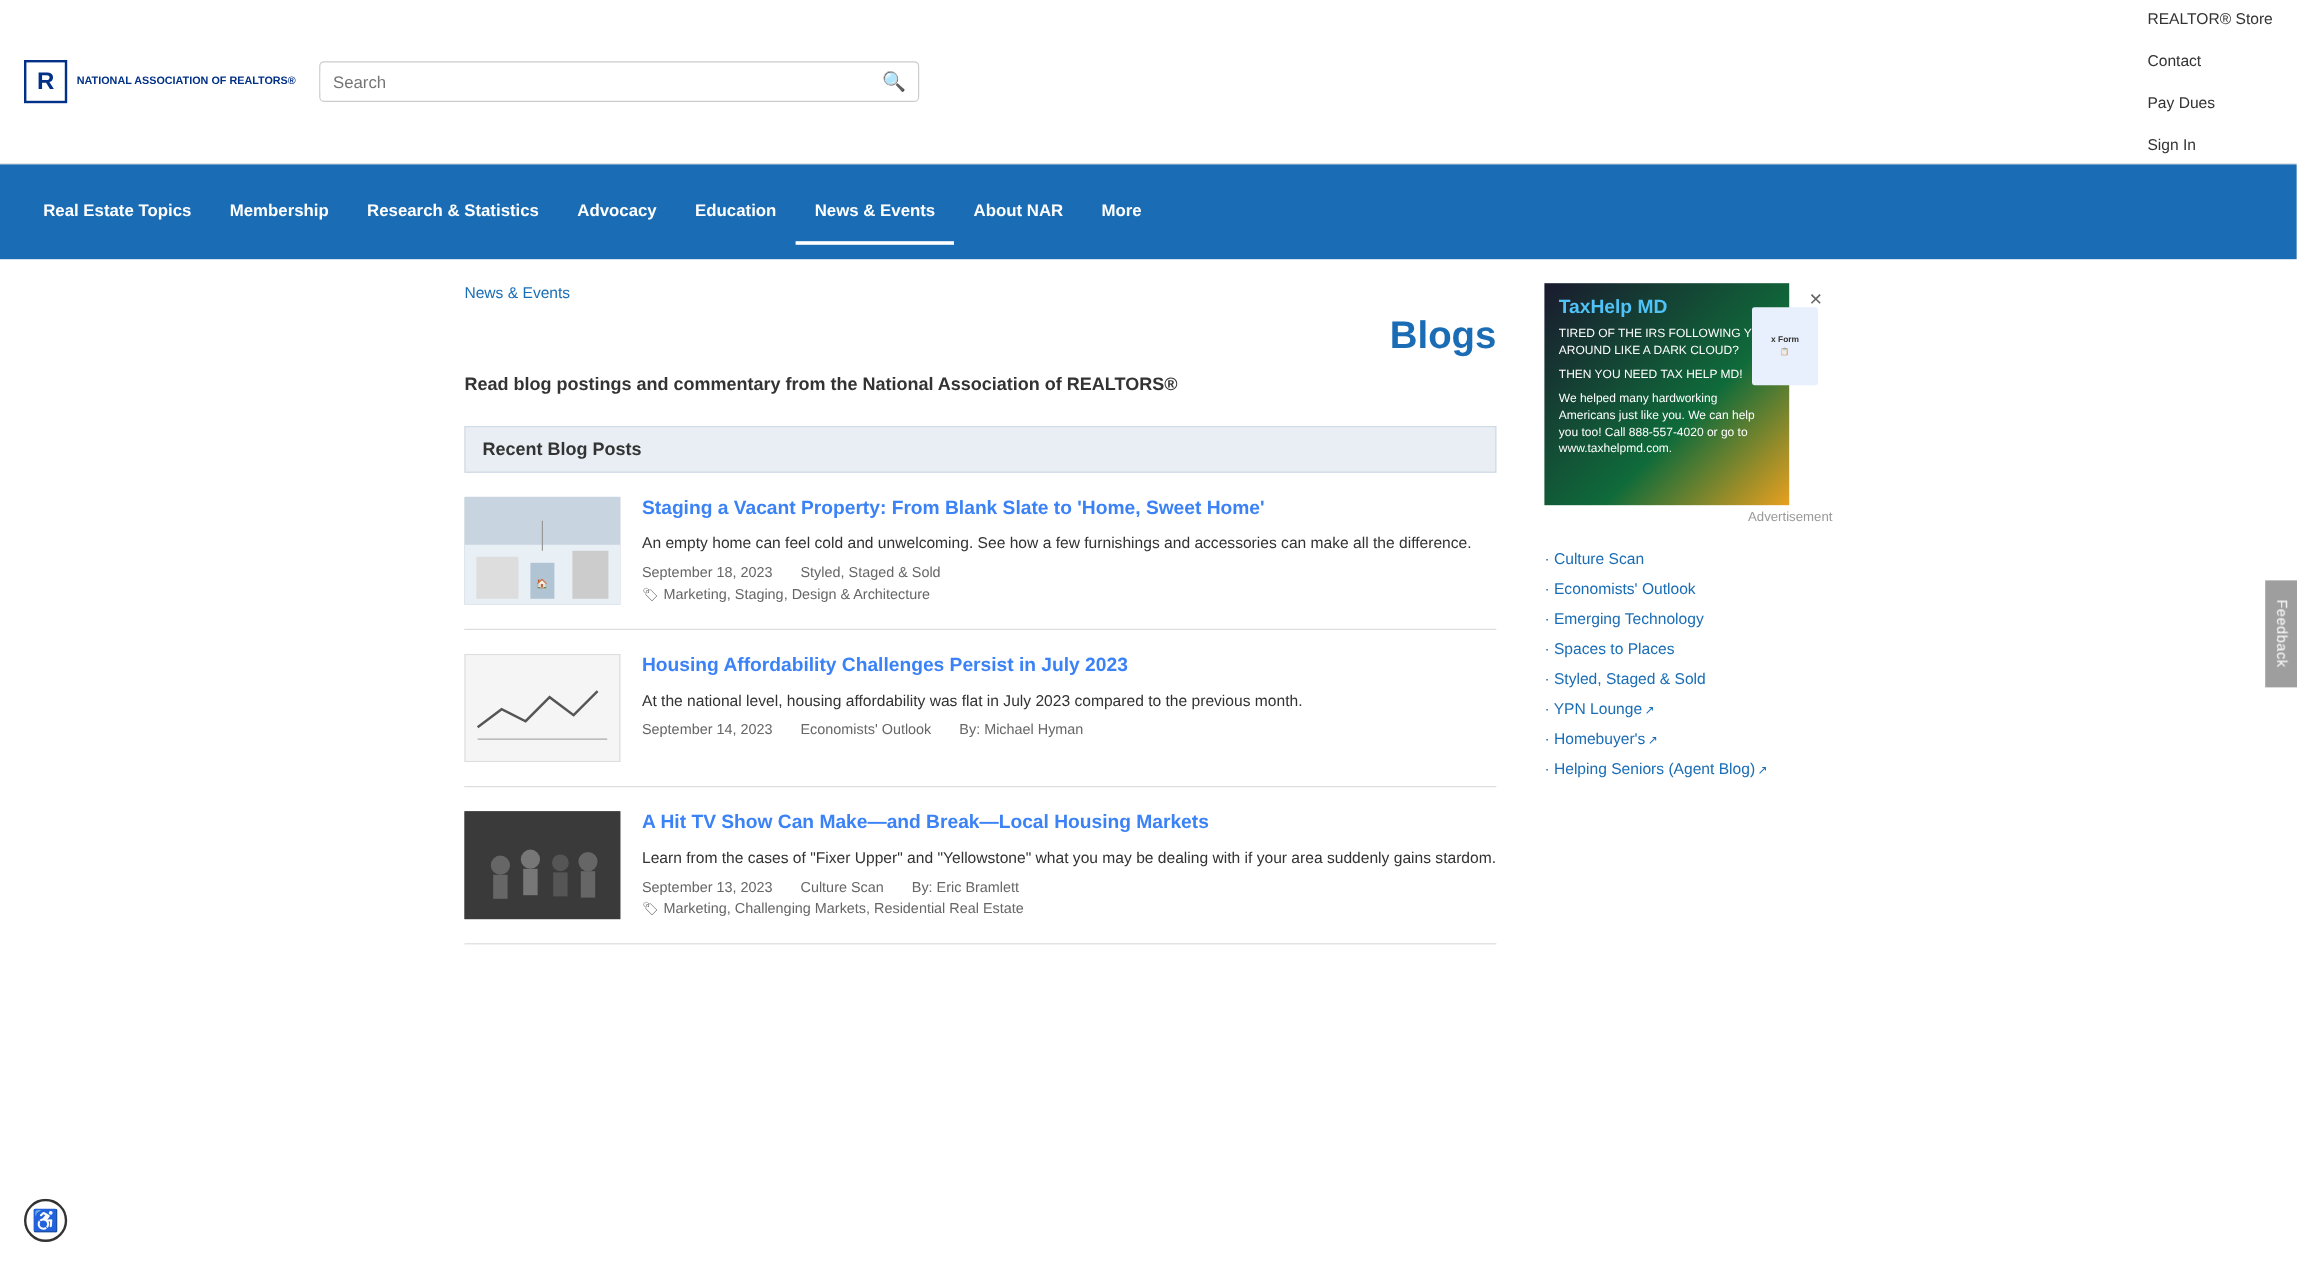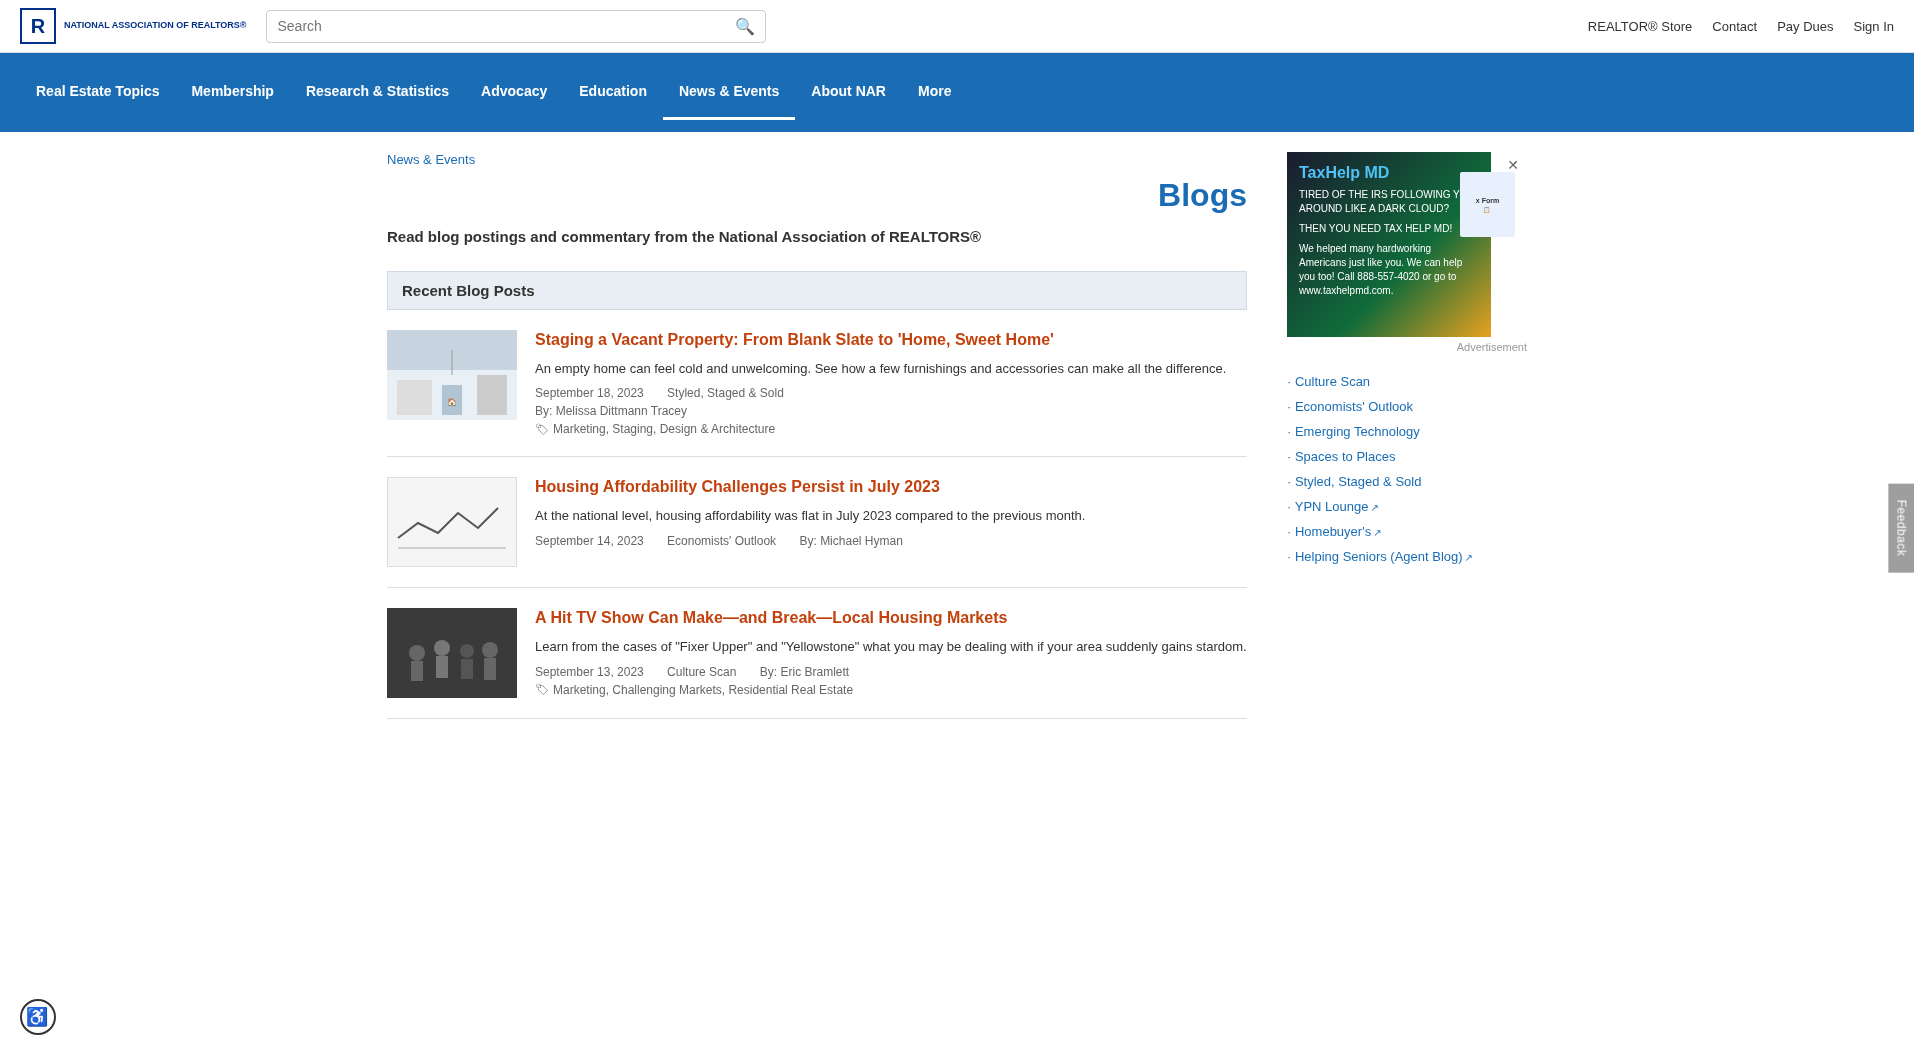--- a/index.html
+++ b/index.html
@@ -70,6 +70,7 @@
       align-items: flex-start;
       margin-left: auto;
       gap: 20px;
+      flex-direction: column;
     }
     .top-link {
       color: #333;

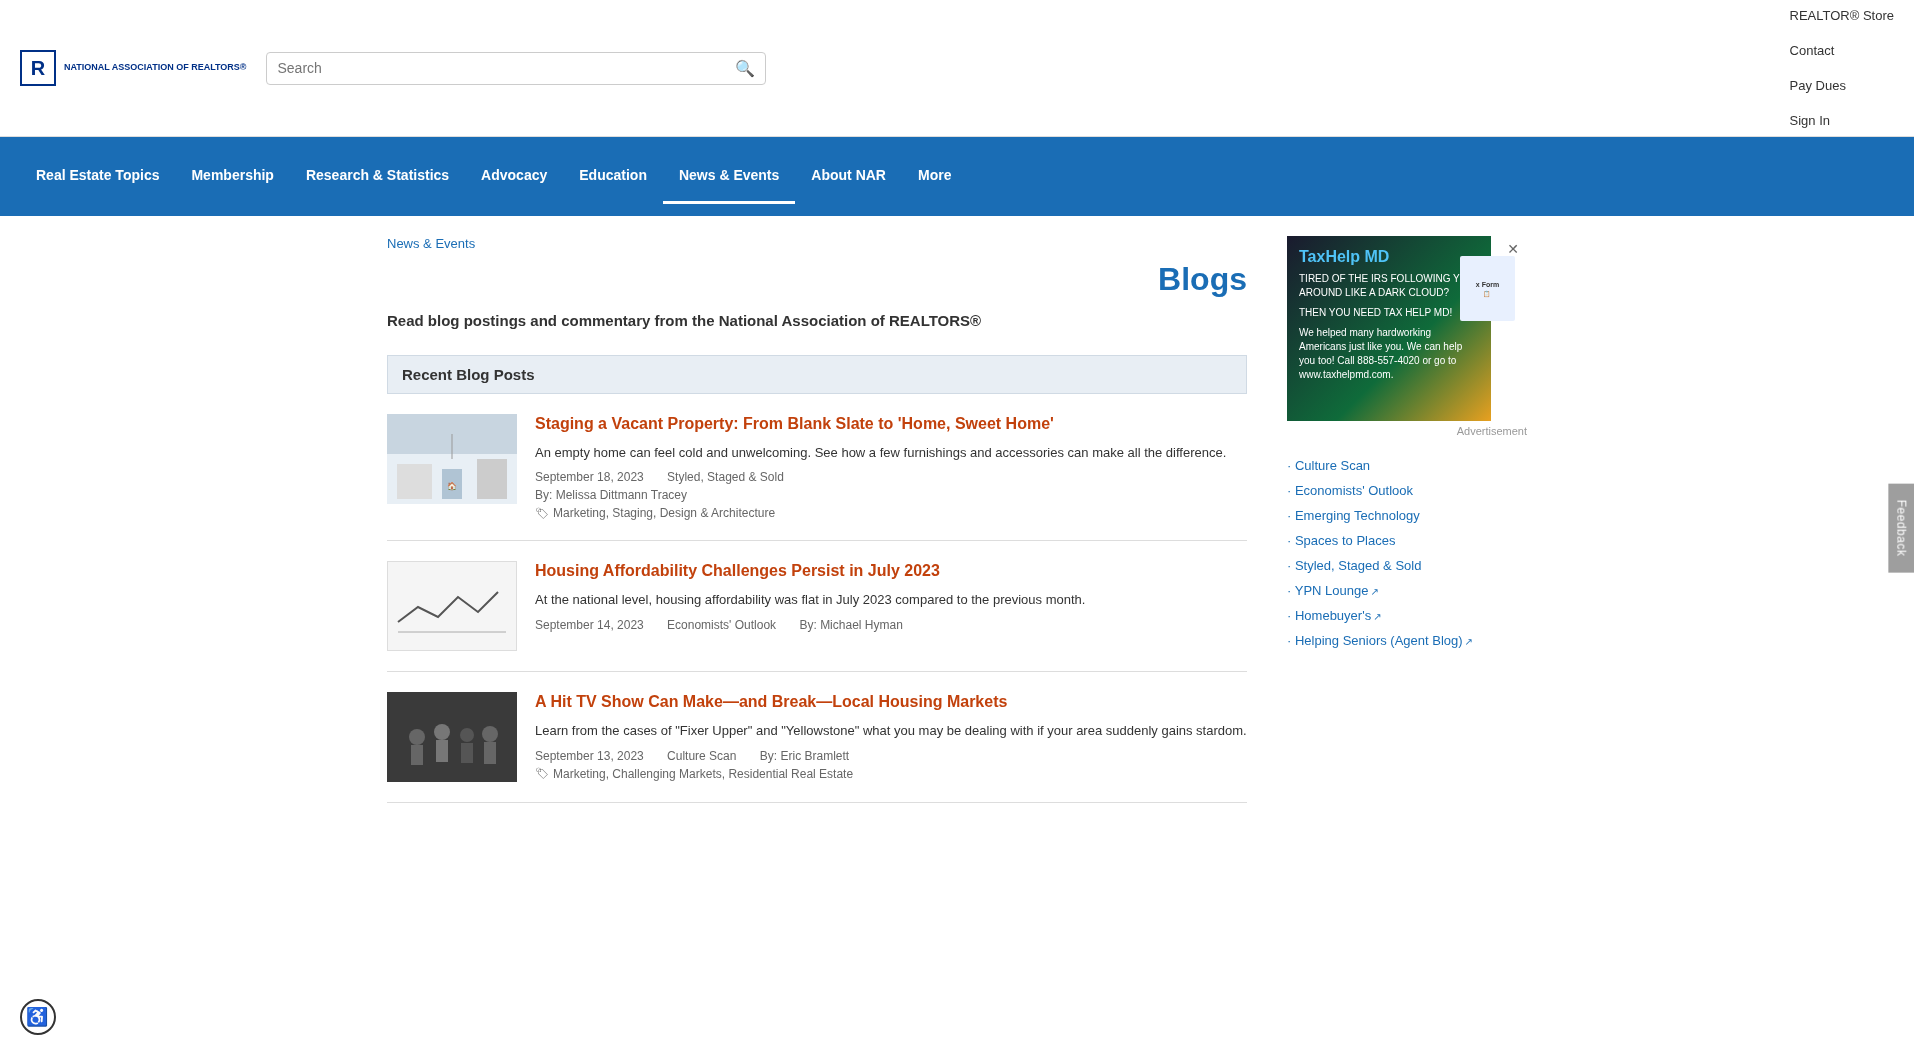--- a/index.html
+++ b/index.html
@@ -153,7 +153,7 @@
     .blog-title {
       font-size: 16px;
       font-weight: bold;
-      color: #c2410c;
+      color: #3b82f6;
       margin-bottom: 8px;
       cursor: pointer;
       line-height: 1.3;

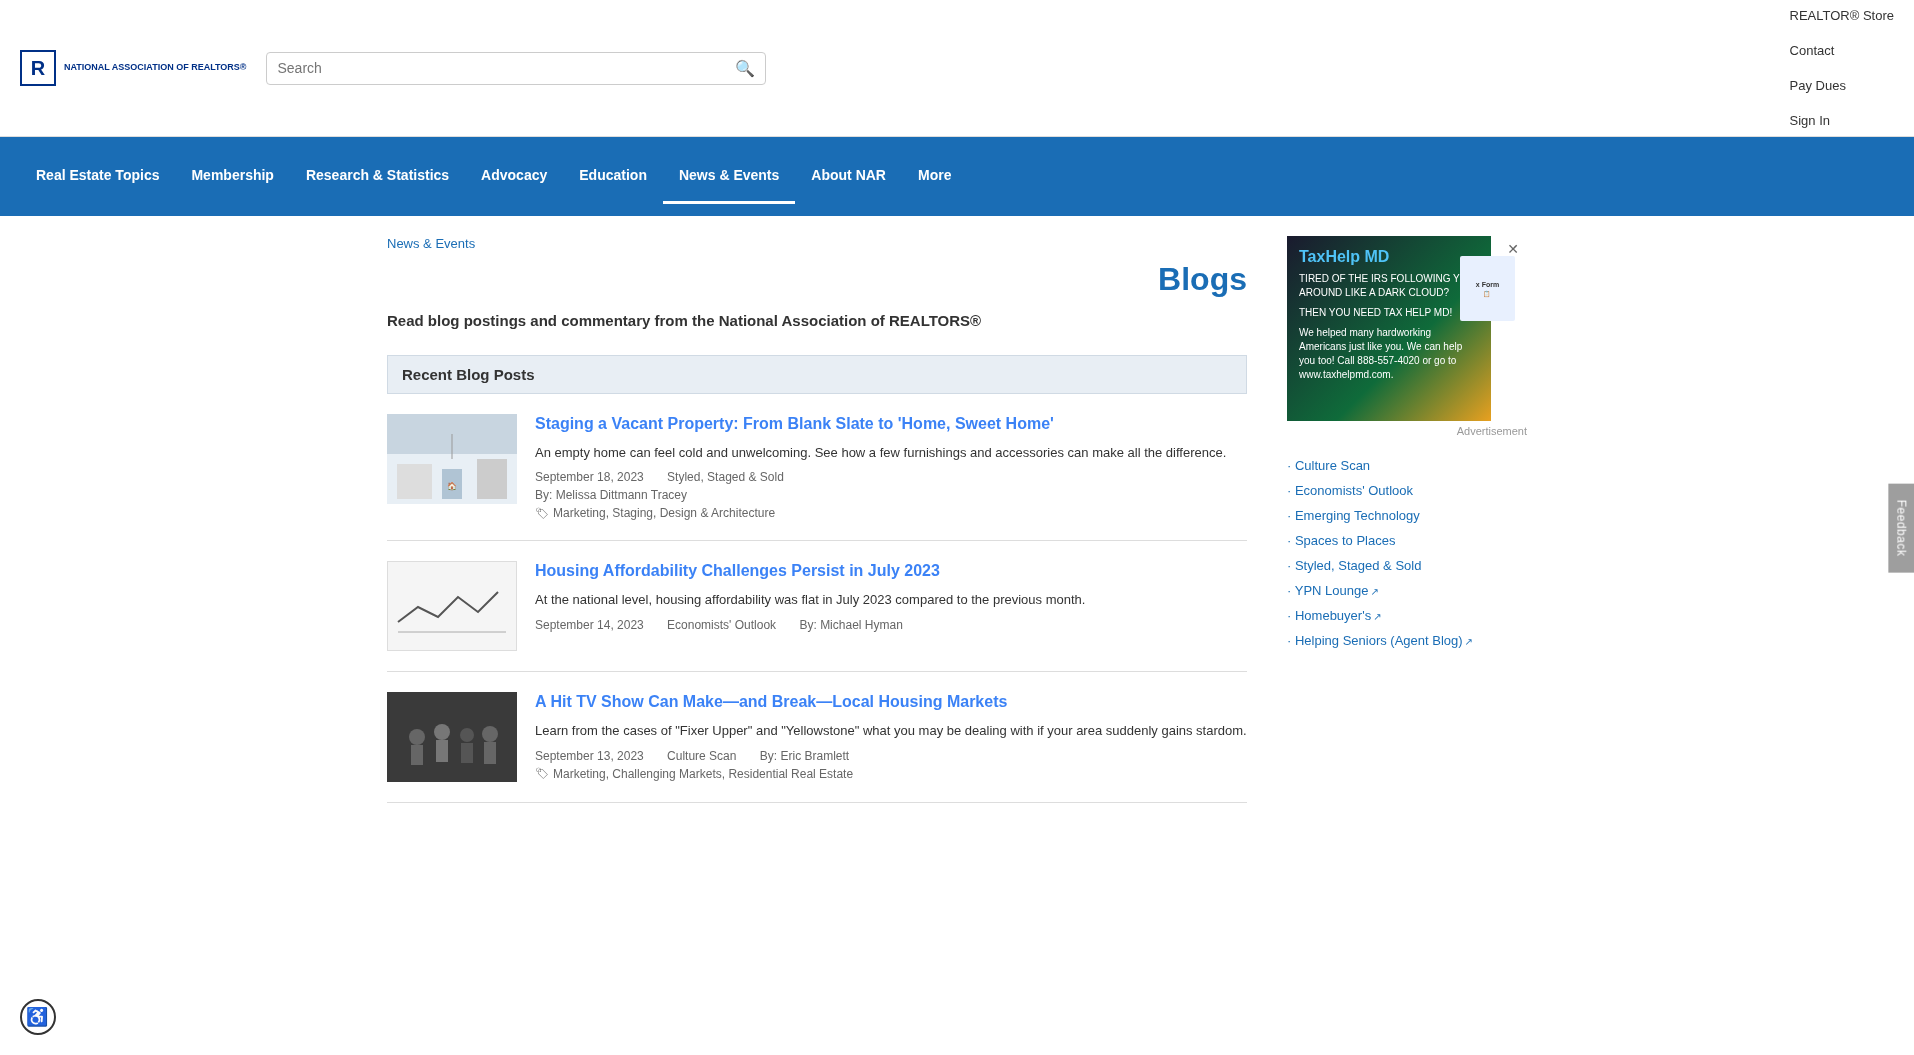--- a/index.html
+++ b/index.html
@@ -379,9 +379,6 @@
           <span>September 18, 2023</span>
           <span>Styled, Staged &amp; Sold</span>
         </div>
-        <div class="blog-meta">
-          <span>By: Melissa Dittmann Tracey</span>
-        </div>
         <div class="blog-tags">
           <span class="tag-icon">🏷</span>
           <span>Marketing, Staging, Design &amp; Architecture</span>

